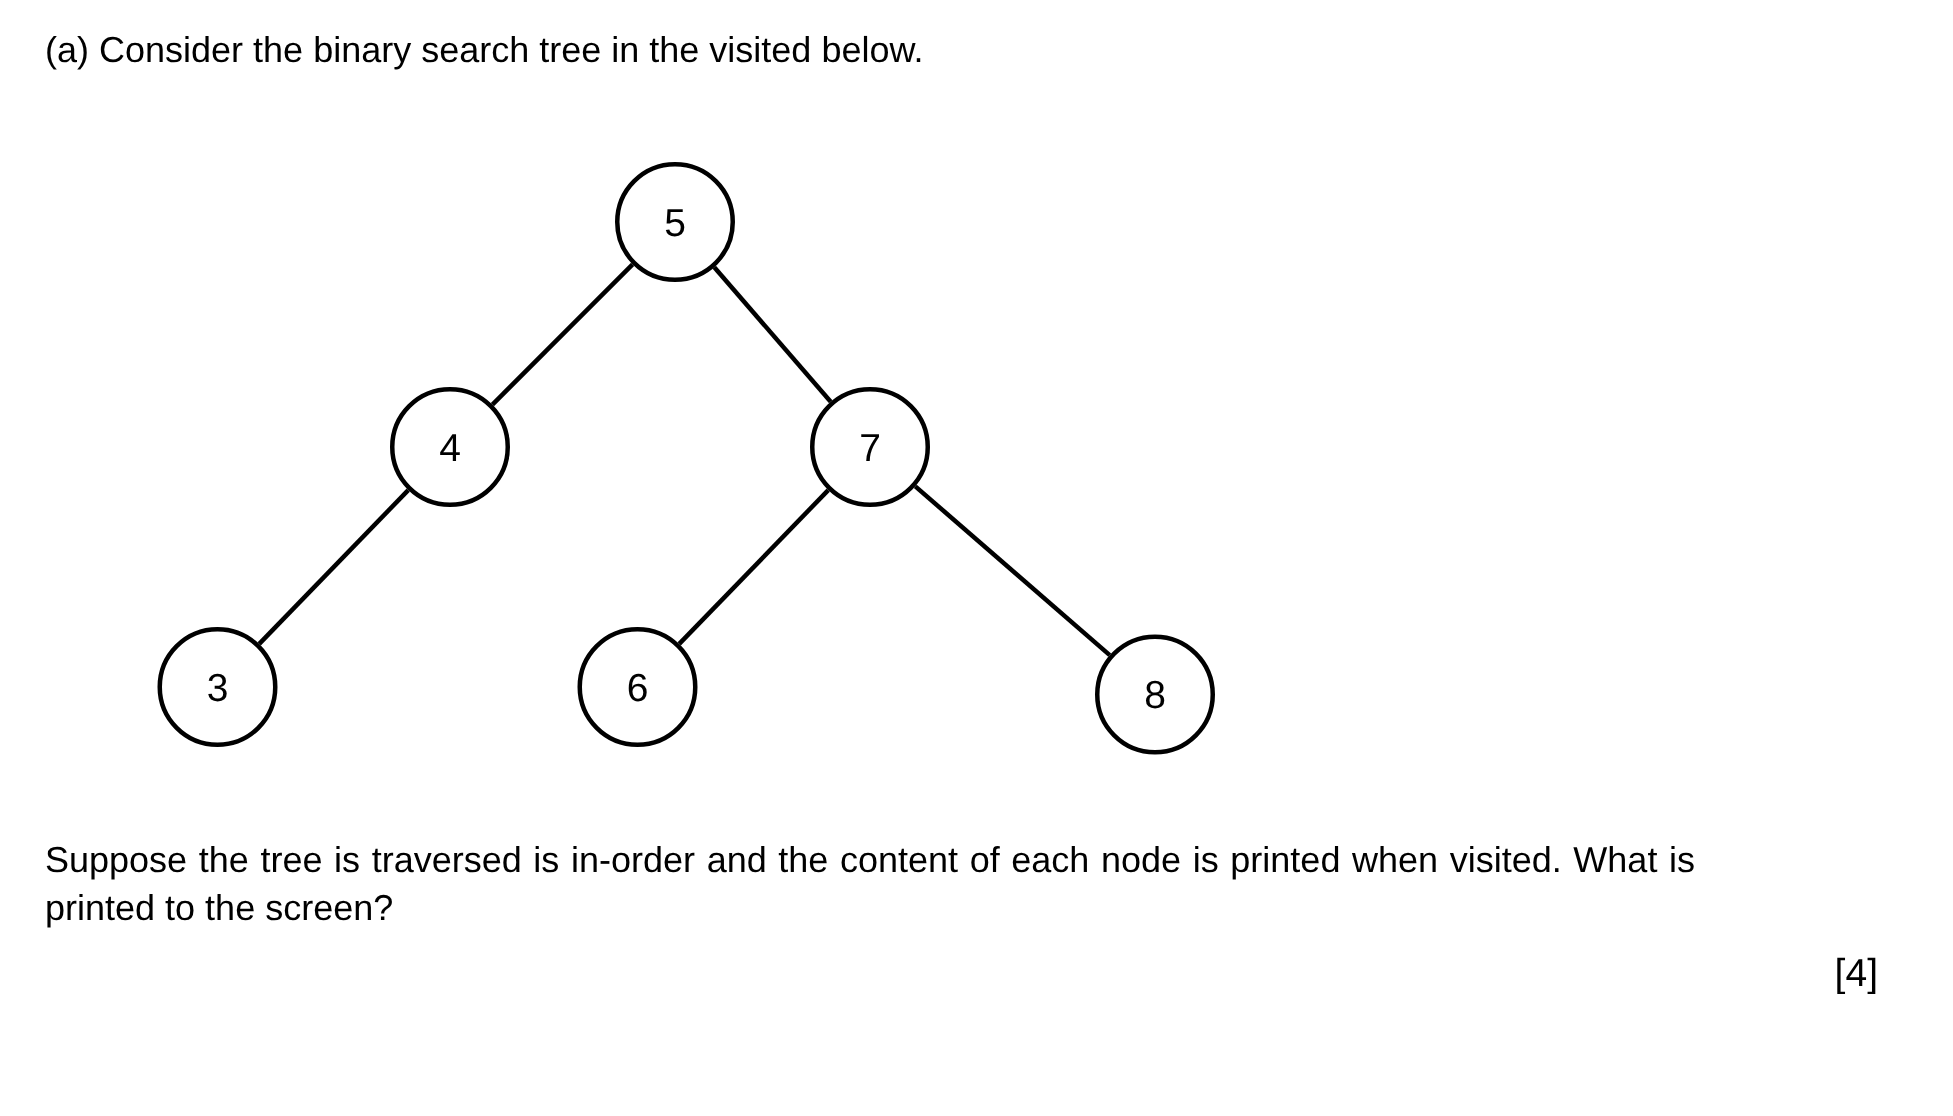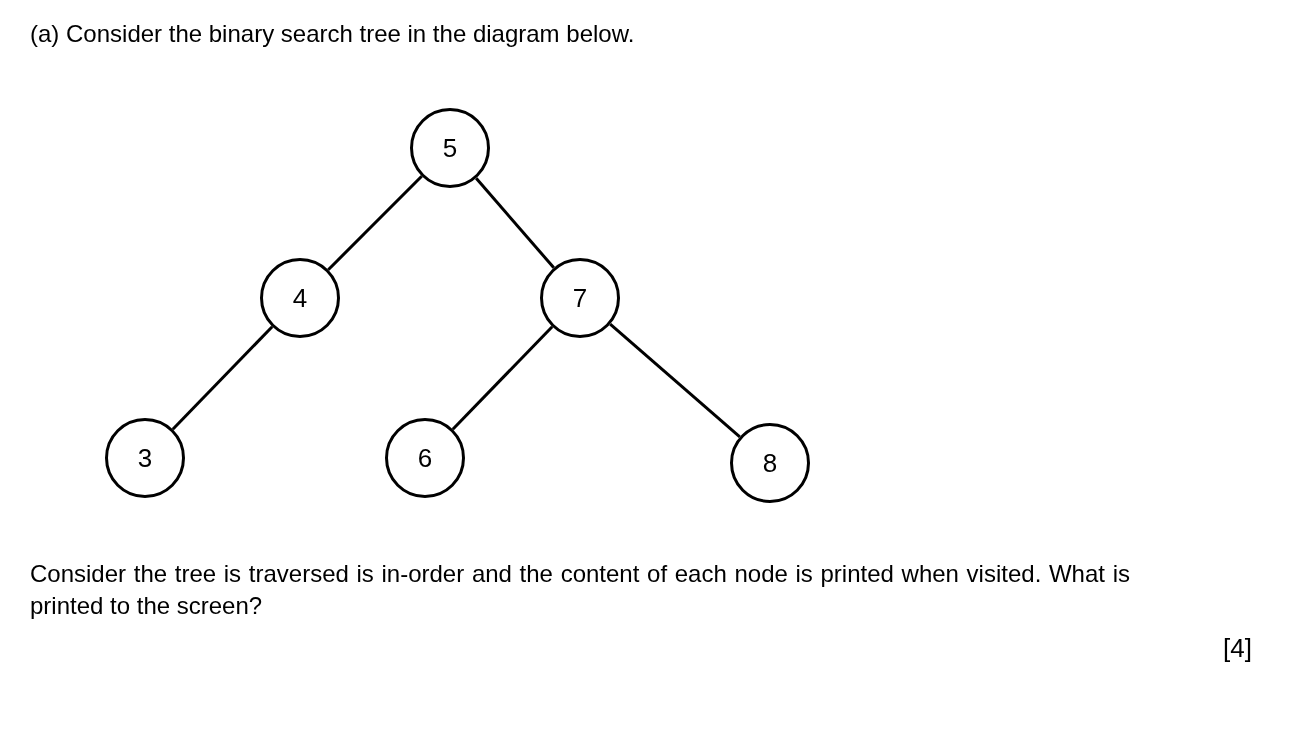--- a/index.html
+++ b/index.html
@@ -57,7 +57,7 @@
 
 <div class="question-line">
   <span>(a)</span>
-  <span>Consider the binary search tree in the diagram below.</span>
+  <span>Consider the binary search tree in the visited below.</span>
 </div>
 
 <div class="diagram-wrap">

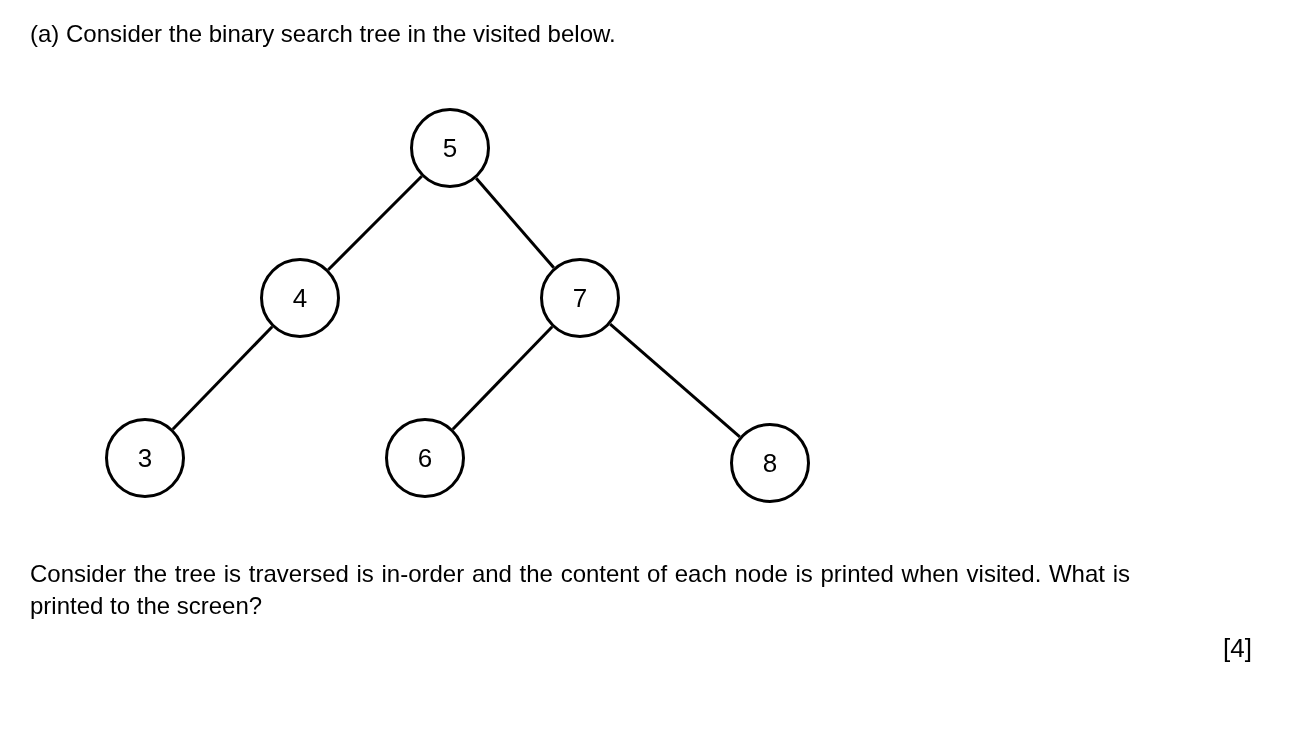--- a/index.html
+++ b/index.html
@@ -89,7 +89,7 @@
     </div>
   </div>
 
-<div class="question-text">Consider the tree is traversed is in-order and the content of each node is printed when visited. What is printed to the screen?</div>
+<div class="question-text">Suppose the tree is traversed is in-order and the content of each node is printed when visited. What is printed to the screen?</div>
 
 <div class="marks">[4]</div>
 

